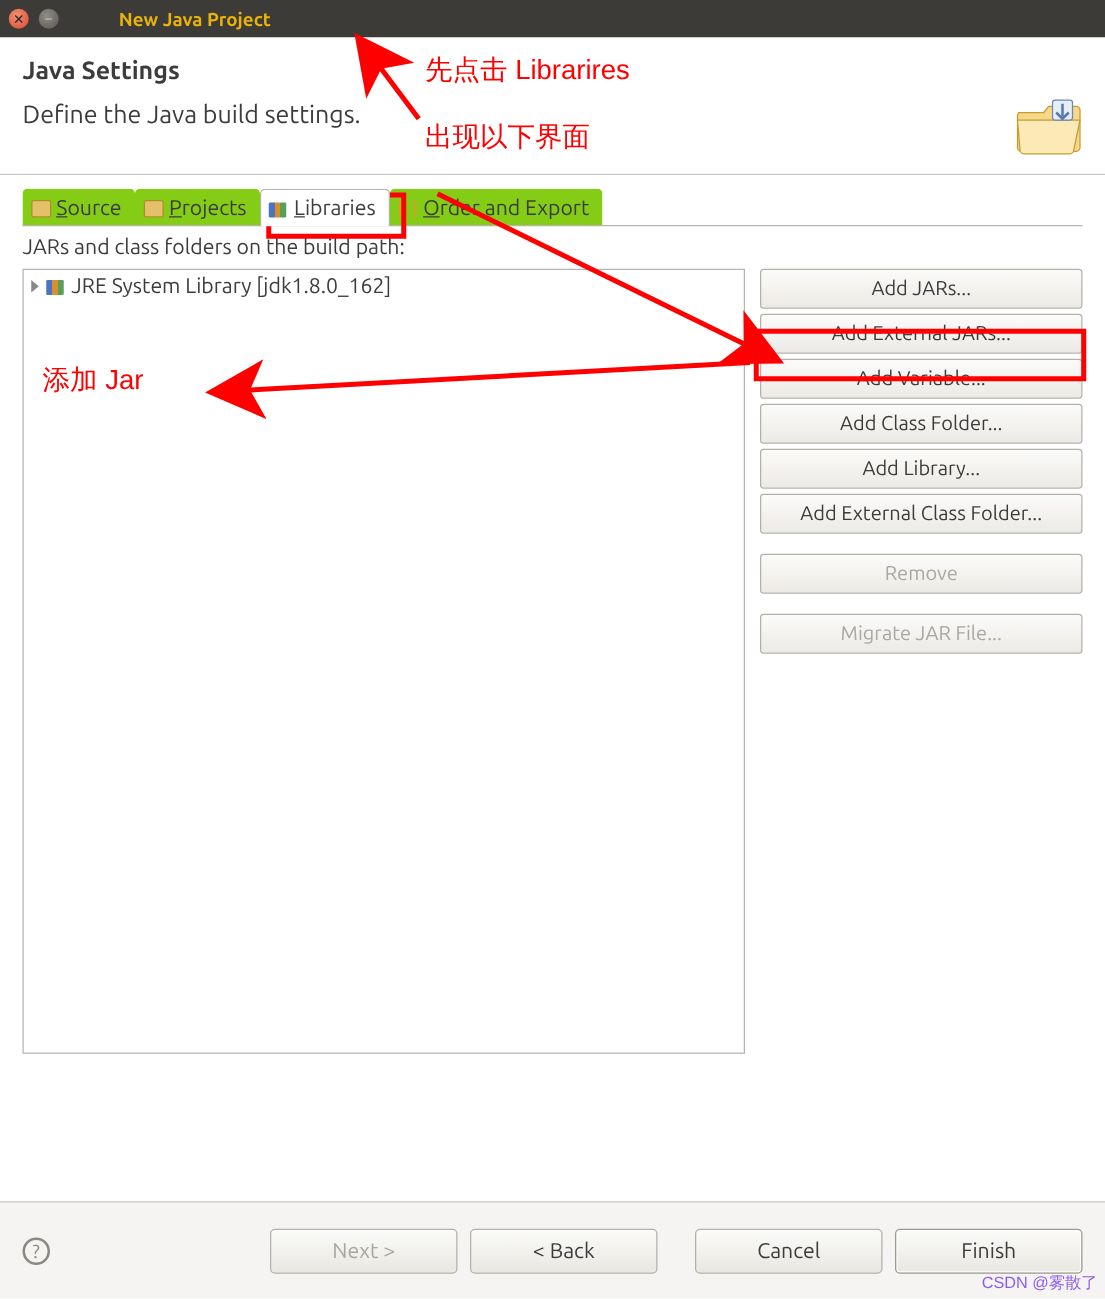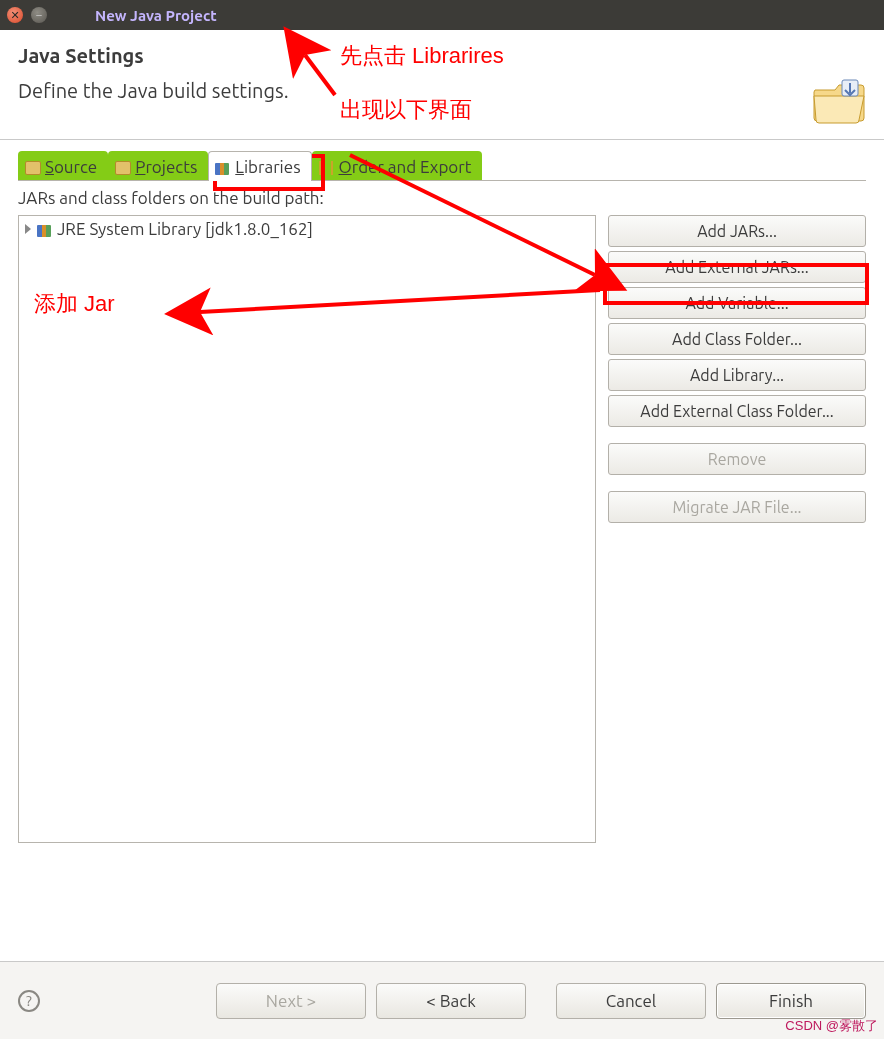--- a/index.html
+++ b/index.html
@@ -35,7 +35,7 @@
   .btn-close { background: radial-gradient(circle at 40% 35%, #f39077, #d9492a); }
   .btn-min   { background: radial-gradient(circle at 40% 35%, #8f8d85, #595650); color:#ccc;}
   .title-text {
-    color: #c4b5fd;
+    color: #eab308;
     font-weight: bold;
     font-size: 15px;
     margin-left: 40px;

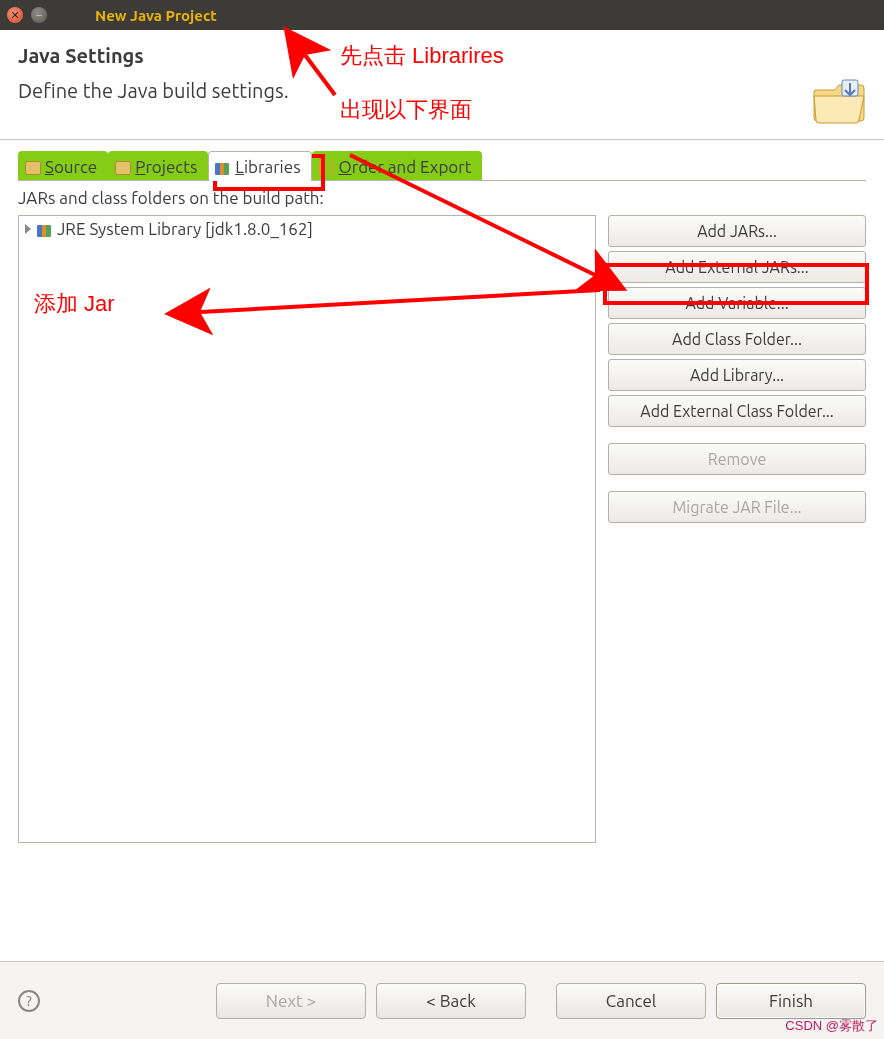--- a/index.html
+++ b/index.html
@@ -196,7 +196,7 @@
 
   .watermark {
     position:absolute; right:6px; bottom:4px;
-    color:#be185d; font-size:13px; font-family:sans-serif;
+    color:#8b5cf6; font-size:13px; font-family:sans-serif;
     pointer-events:none;
   }
   

